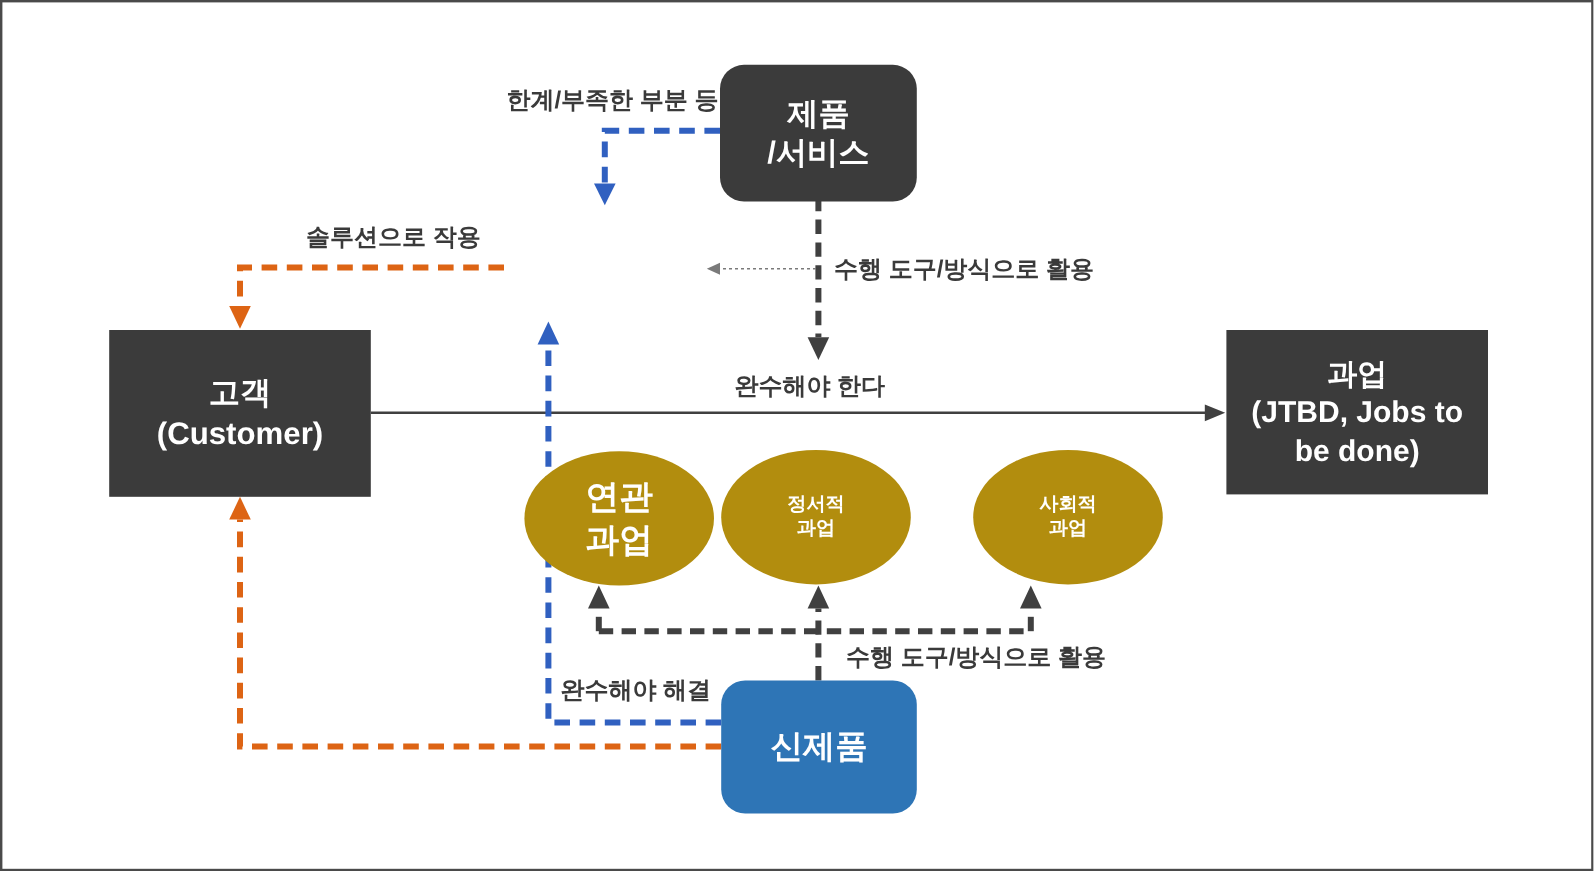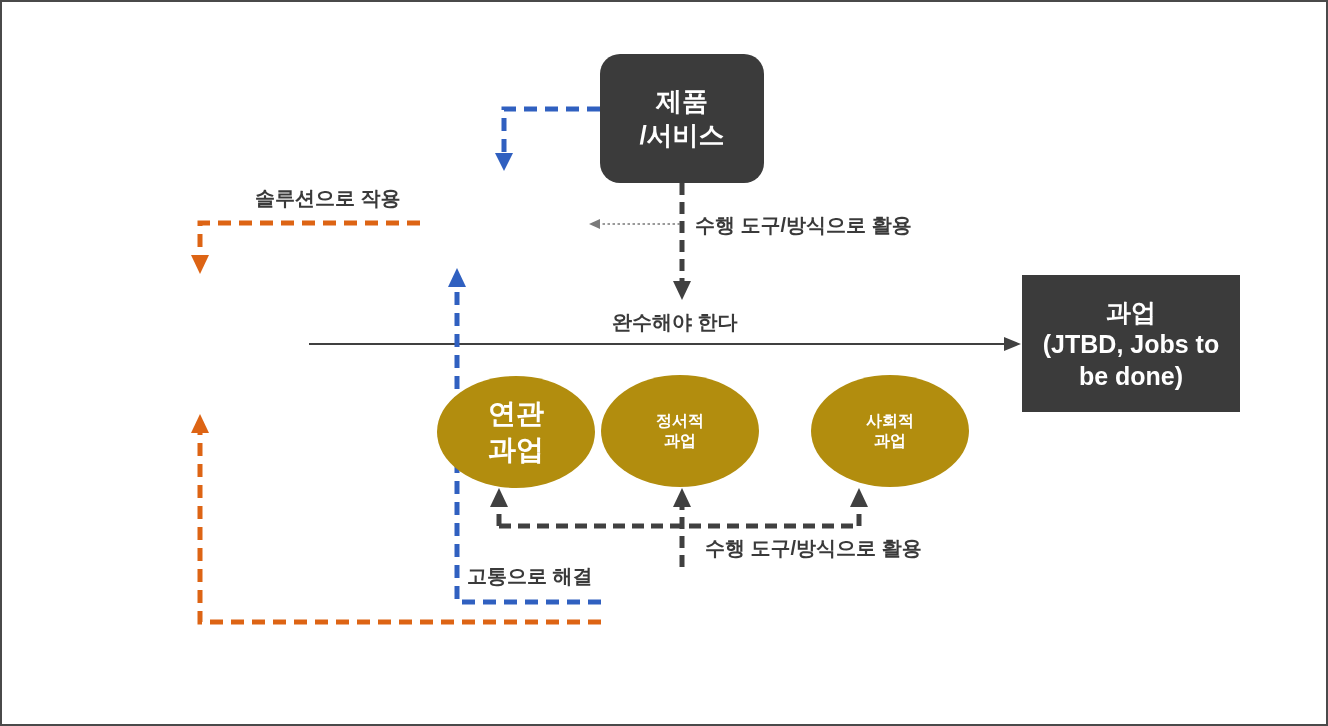--- a/index.html
+++ b/index.html
@@ -104,6 +104,7 @@
   </div>
 
 
+  <div class="edge-label" style="left:420px;top:69px;">한계/부족한 부분 등</div>
 
   <div class="edge-label" style="left:253px;top:183px;">솔루션으로 작용</div>
 

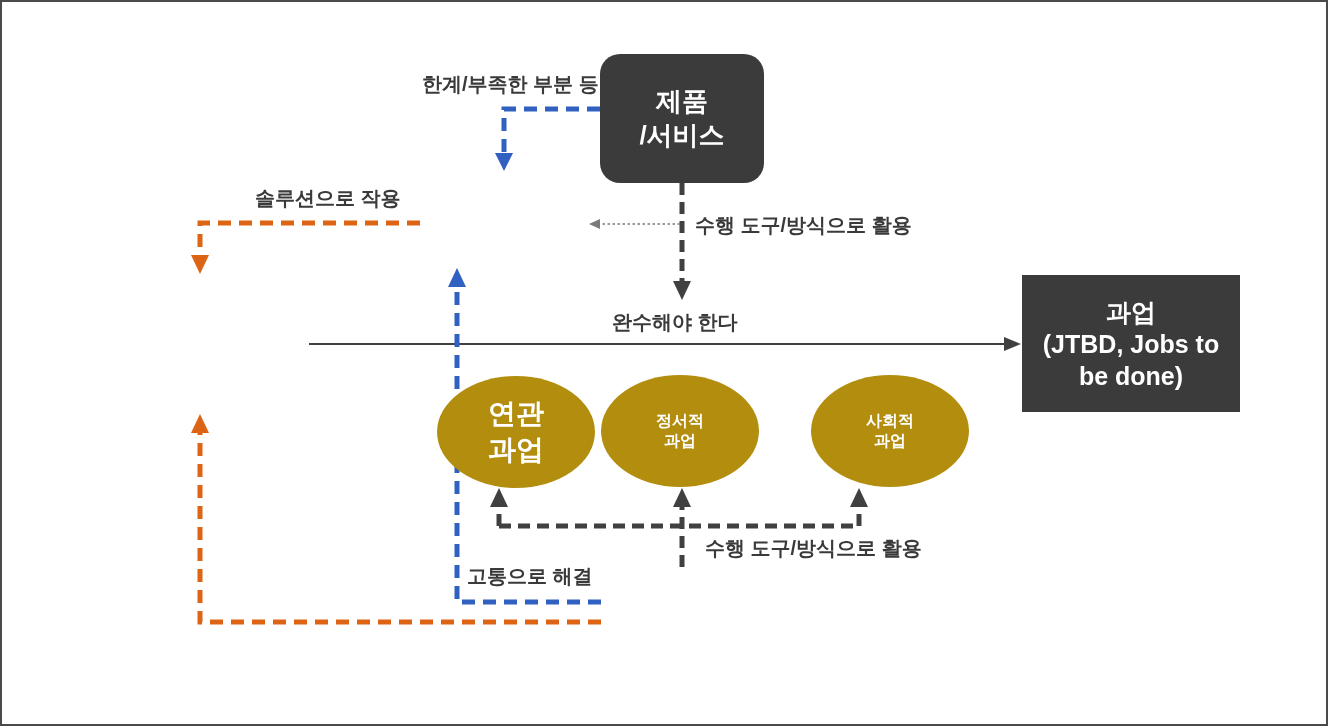--- a/index.html
+++ b/index.html
@@ -75,7 +75,7 @@
     </g>
   </svg>
 
-  <div class="node dark" style="left:598px;top:52px;width:164px;height:129px;border-radius:20px;font-size:26px;">
+  <div class="node dark" style="left:598px;top:52px;width:164px;height:114px;border-radius:20px;font-size:26px;">
     <span>제품
 /서비스</span>
   </div>

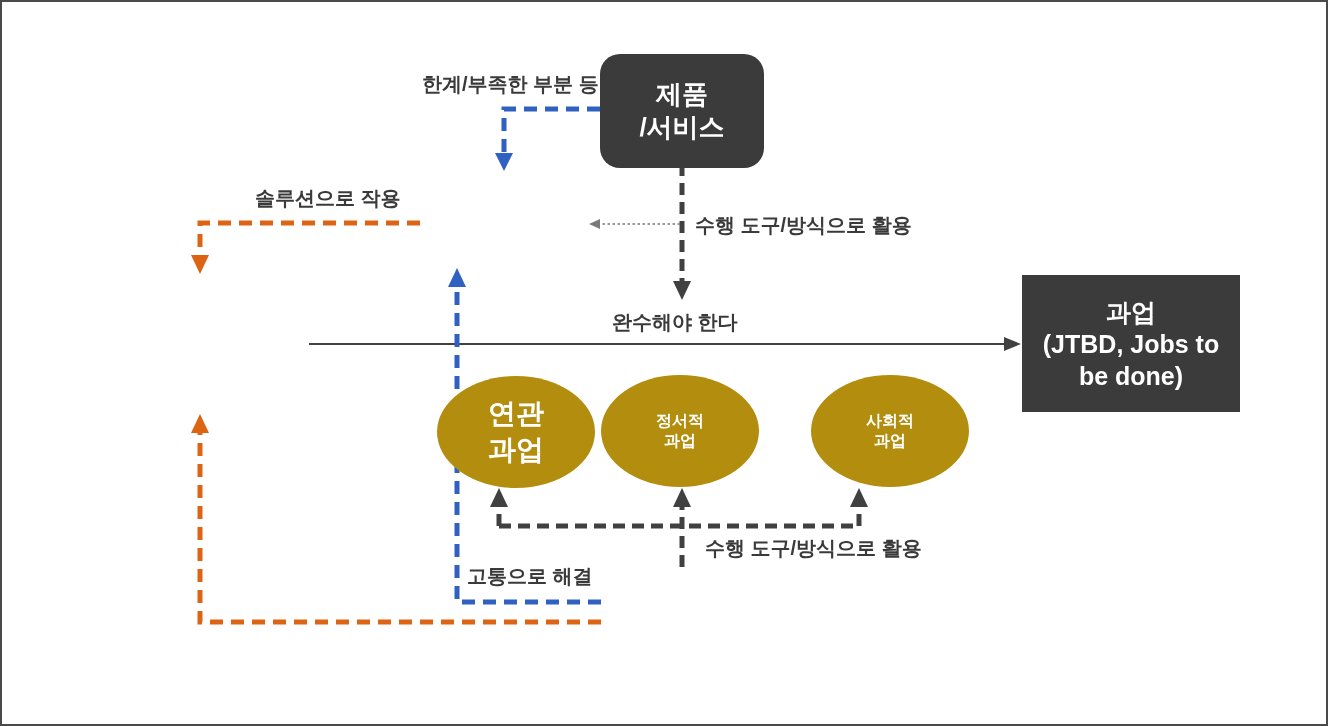--- a/index.html
+++ b/index.html
@@ -81,6 +81,10 @@
   </div>
 
 
+  <div class="node dark" style="left:89px;top:273px;width:218px;height:139px;font-size:26px;">
+    <span>고객
+(Customer)</span>
+  </div>
 
   <div class="node dark" style="left:1020px;top:273px;width:218px;height:137px;font-size:25px;">
     <span>과업

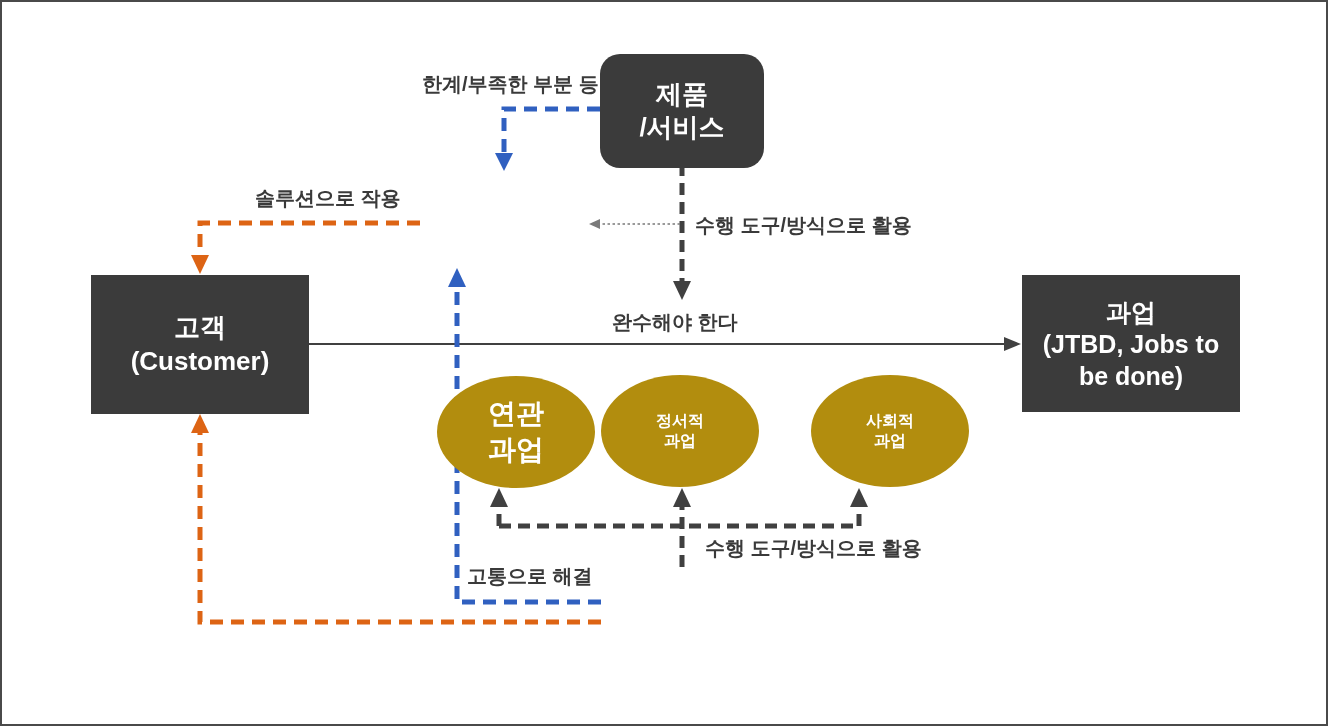--- a/index.html
+++ b/index.html
@@ -117,7 +117,7 @@
   <div class="edge-label" style="left:610px;top:307px;text-align:center;">완수해야 한다</div>
 
 
-  <div class="edge-label" style="left:465px;top:561px;">고통으로 해결</div>
+  <div class="edge-label" style="left:465px;top:561px;">완수해야 해결</div>
 
   <div class="edge-label" style="left:703px;top:533px;">수행 도구/방식으로 활용</div>
 

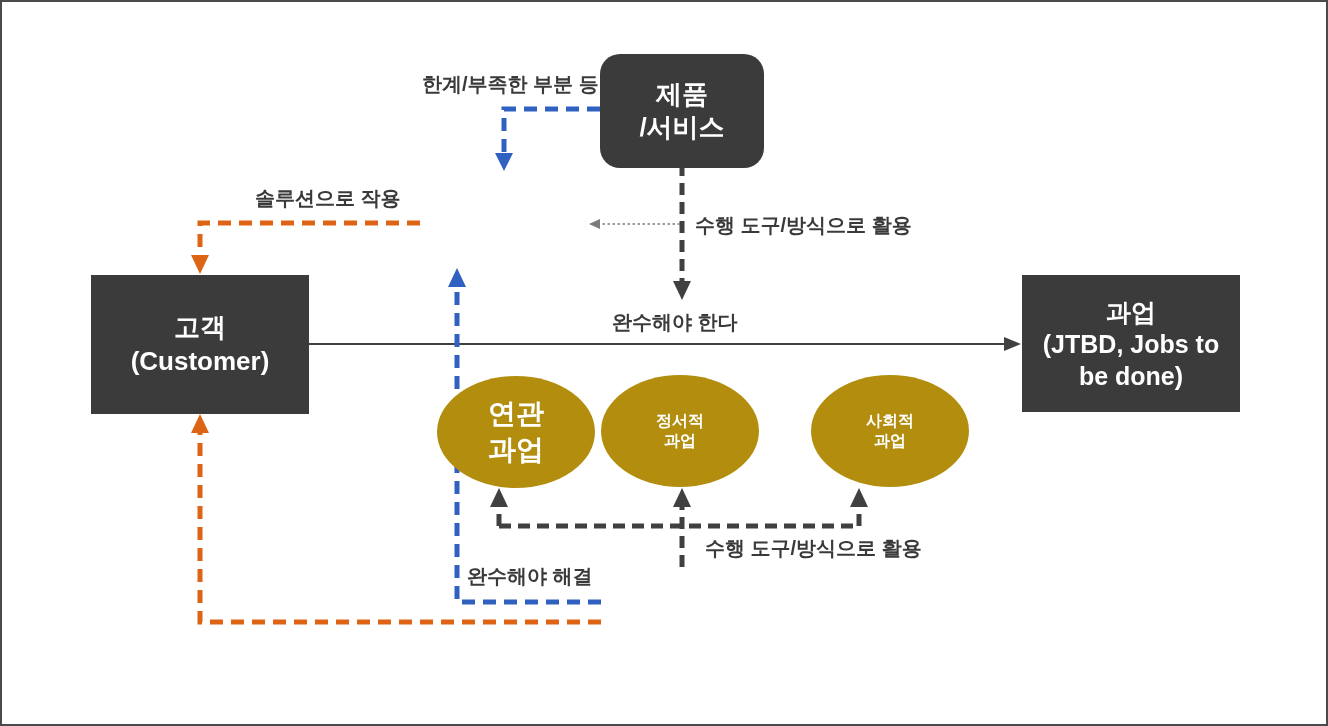--- a/index.html
+++ b/index.html
@@ -107,6 +107,9 @@
 과업</span>
   </div>
 
+  <div class="node blue" style="left:599px;top:565px;width:163px;height:111px;border-radius:20px;font-size:27px;">
+    <span>신제품</span>
+  </div>
 
   <div class="edge-label" style="left:420px;top:69px;">한계/부족한 부분 등</div>
 

